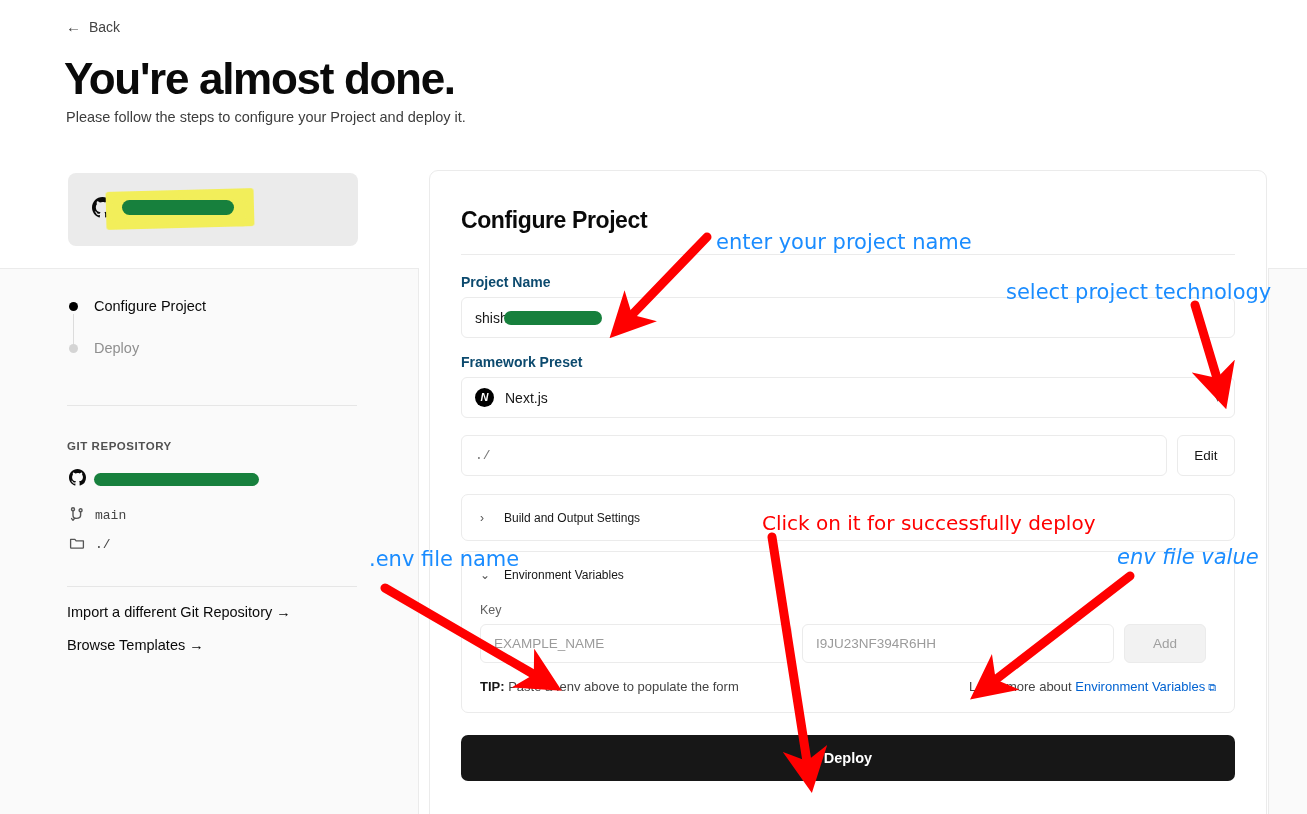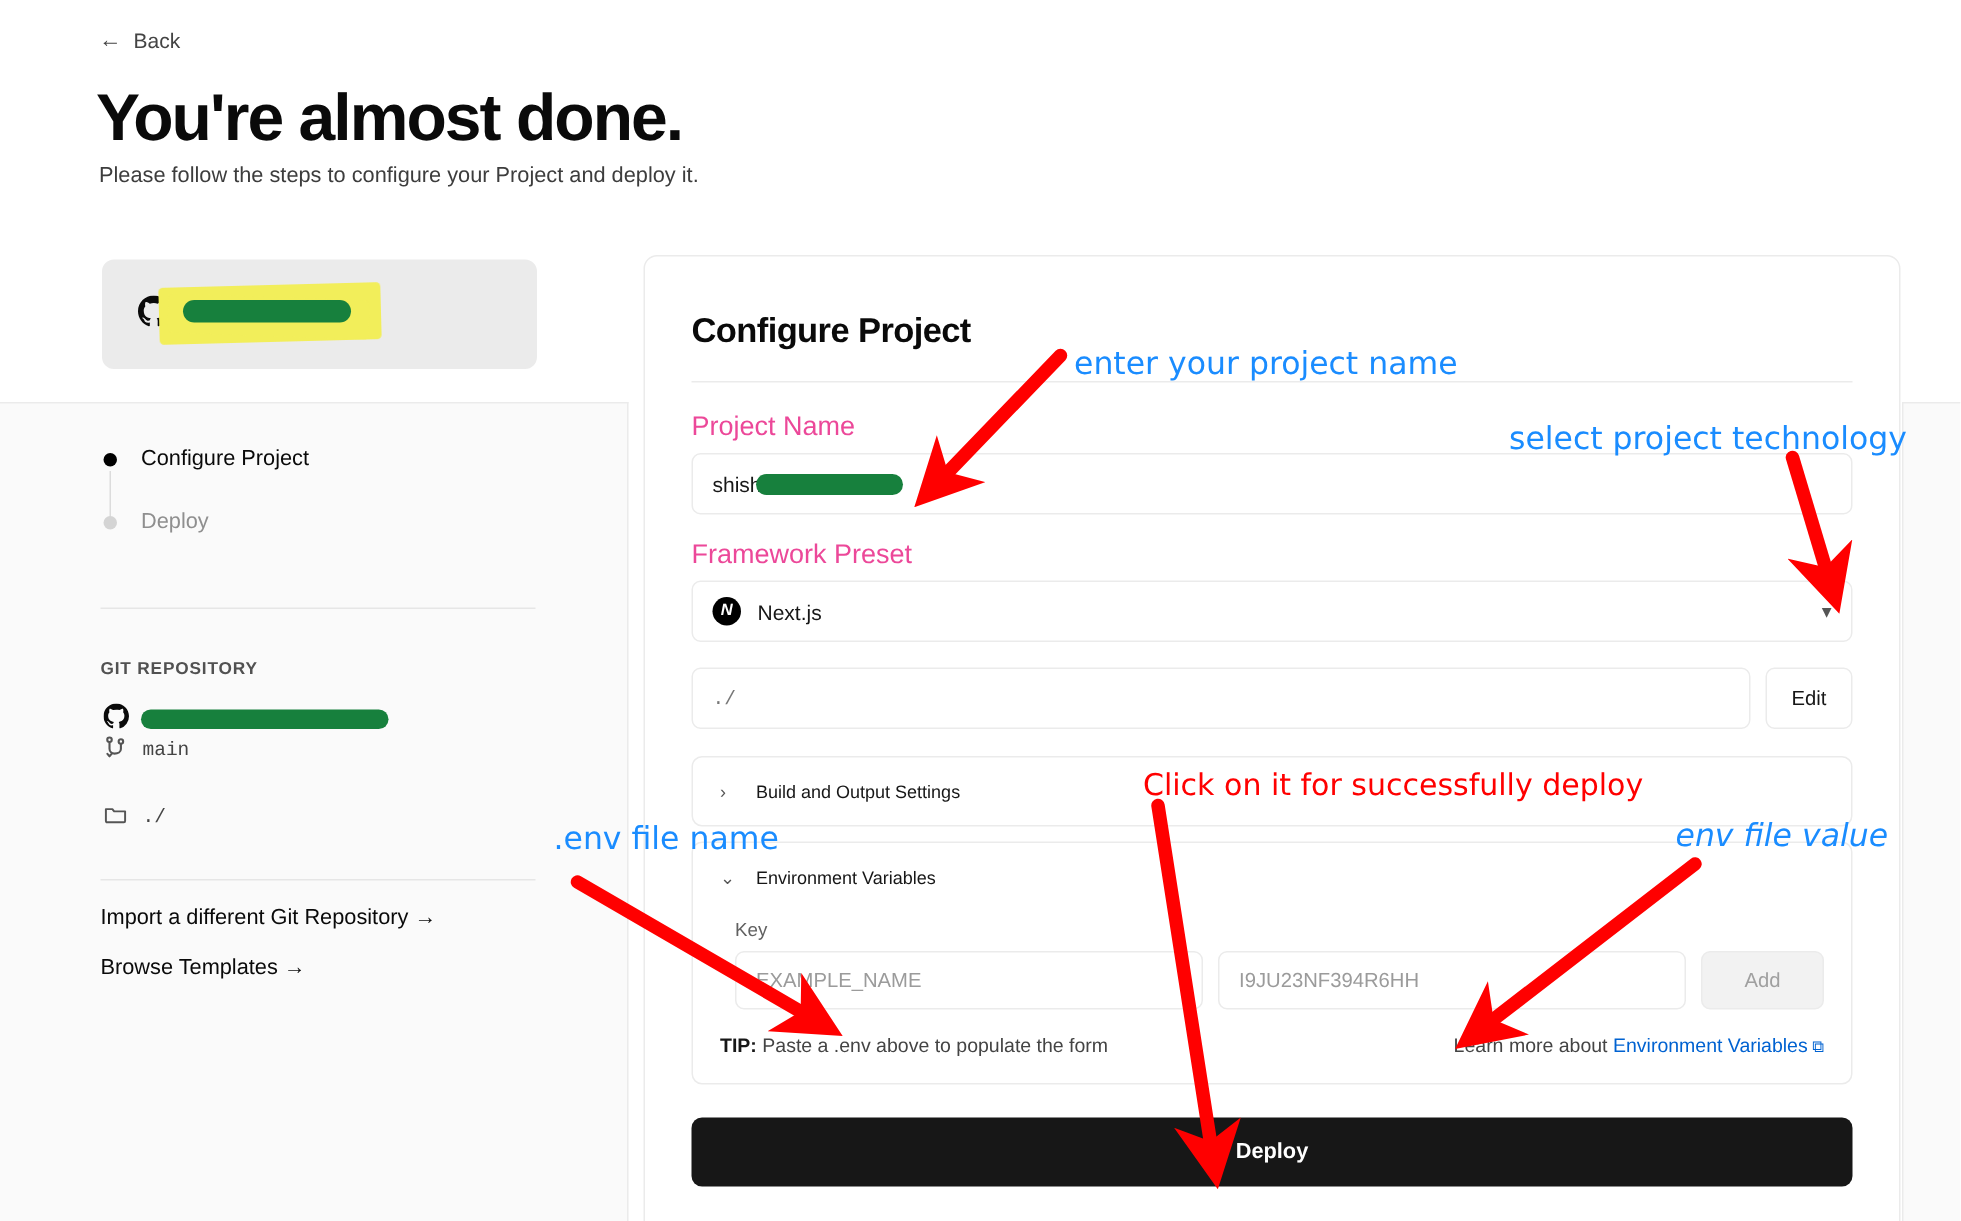--- a/index.html
+++ b/index.html
@@ -229,9 +229,10 @@
   }
 
   .field-label {
-    font-size: 18px;
-    color: #ec4899;
+    font-size: 14px;
+    color: #0c4a6e;
     margin-bottom: 7px;
+    font-weight: bold;
   }
   .f-projname { margin-top: 19px; }
   .input-box {

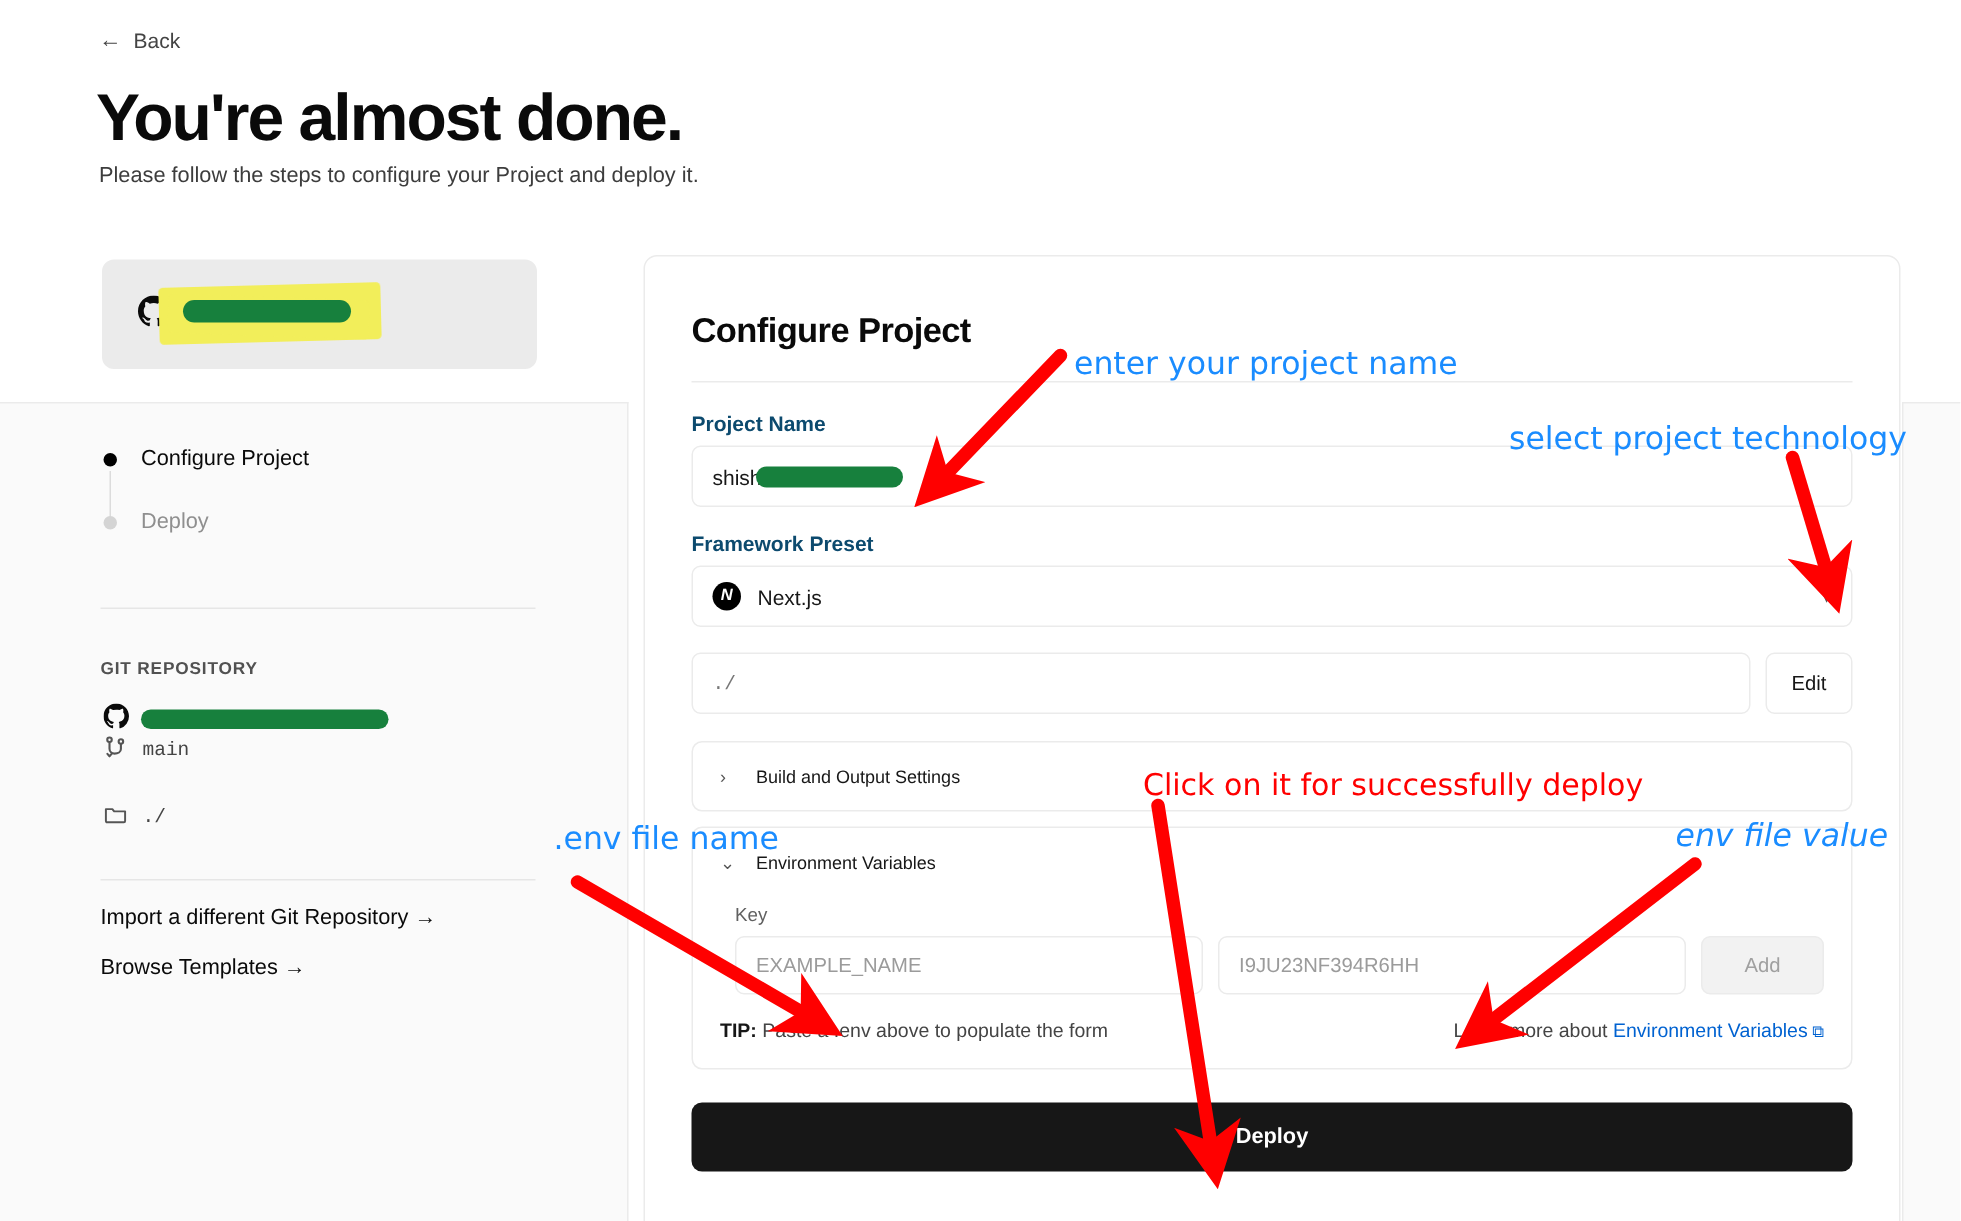--- a/index.html
+++ b/index.html
@@ -177,7 +177,7 @@
     color: #3d3d3d;
   }
   .git-row.repo   { left: 69px; top: 469px; }
-  .git-row.branch { left: 69px; top: 490px; }
+  .git-row.branch { left: 69px; top: 506px; }
   .git-row.dir    { left: 69px; top: 535px; }
   .git-mono { font-family: "Liberation Mono", monospace; font-size: 13px; color: #444; }
   .redact-repo {

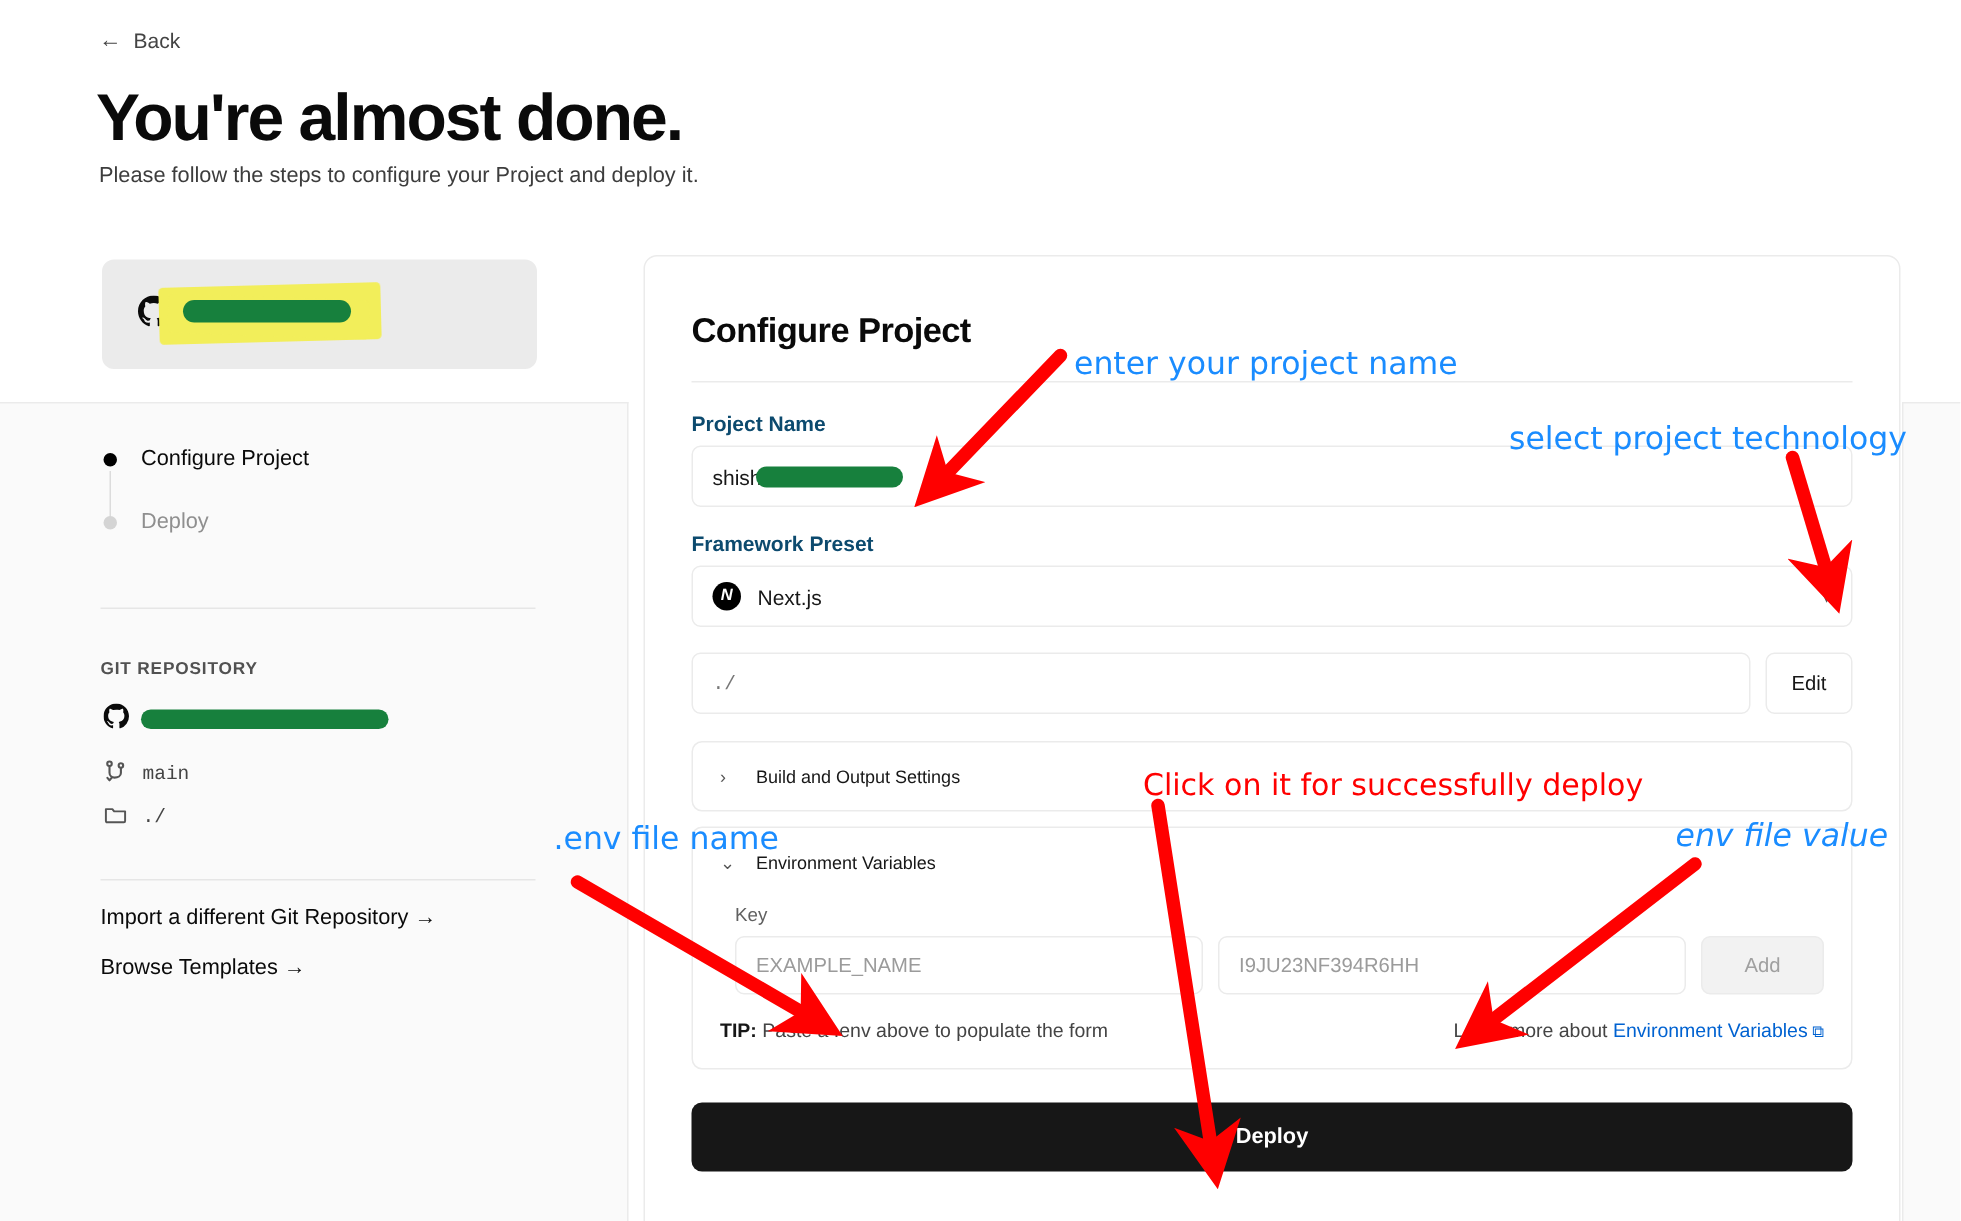--- a/index.html
+++ b/index.html
@@ -333,7 +333,6 @@
     gap: 10px;
     align-items: flex-end;
     margin-top: 6px;
-    justify-content: flex-end;
   }
   .env-col-key { width: 312px; }
   .env-col-val { width: 312px; }

